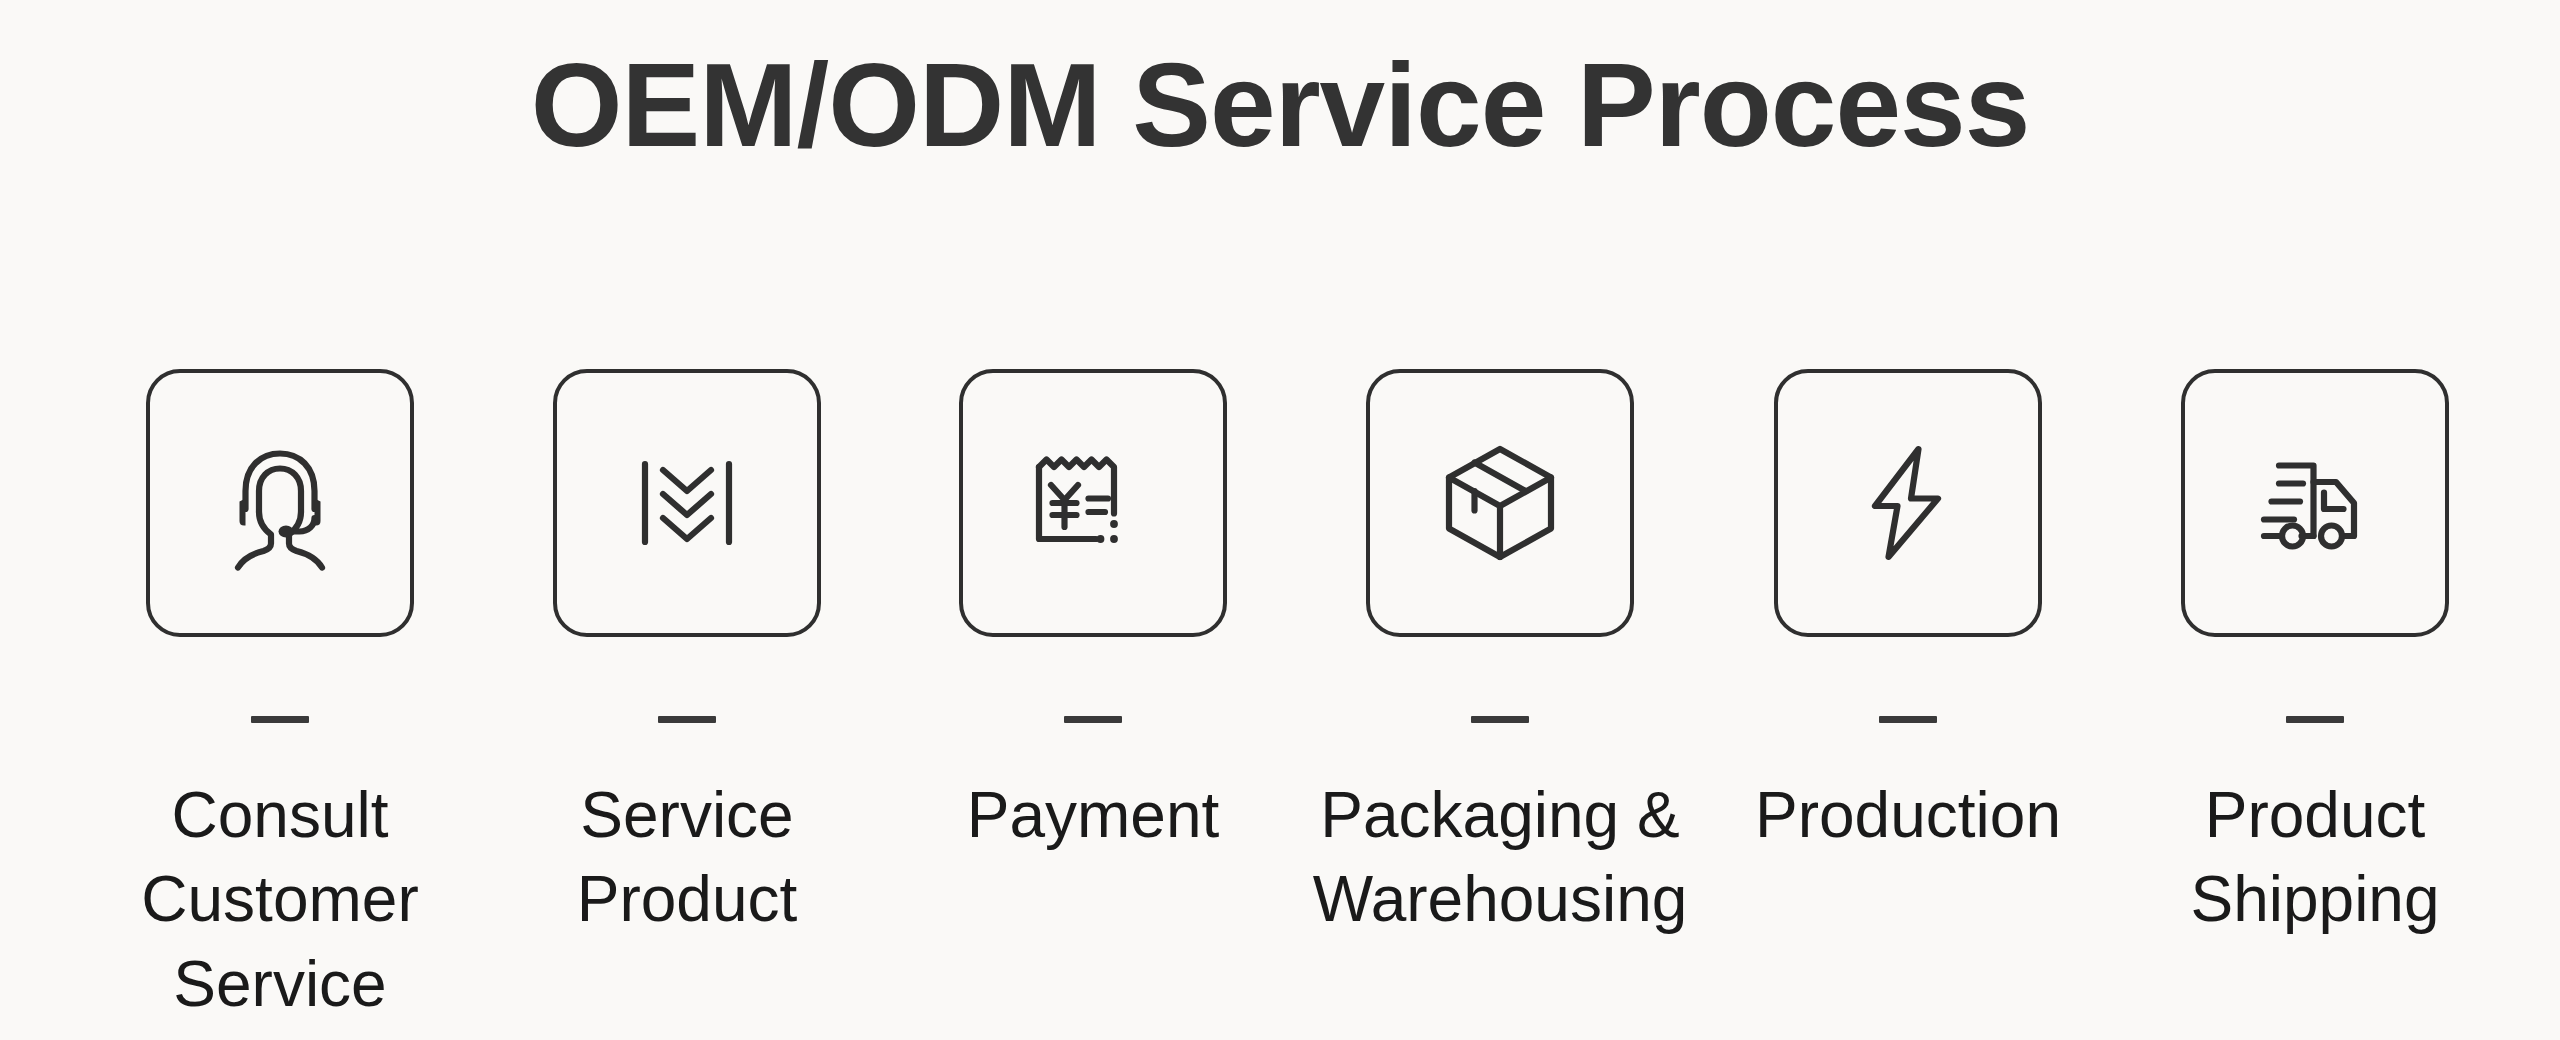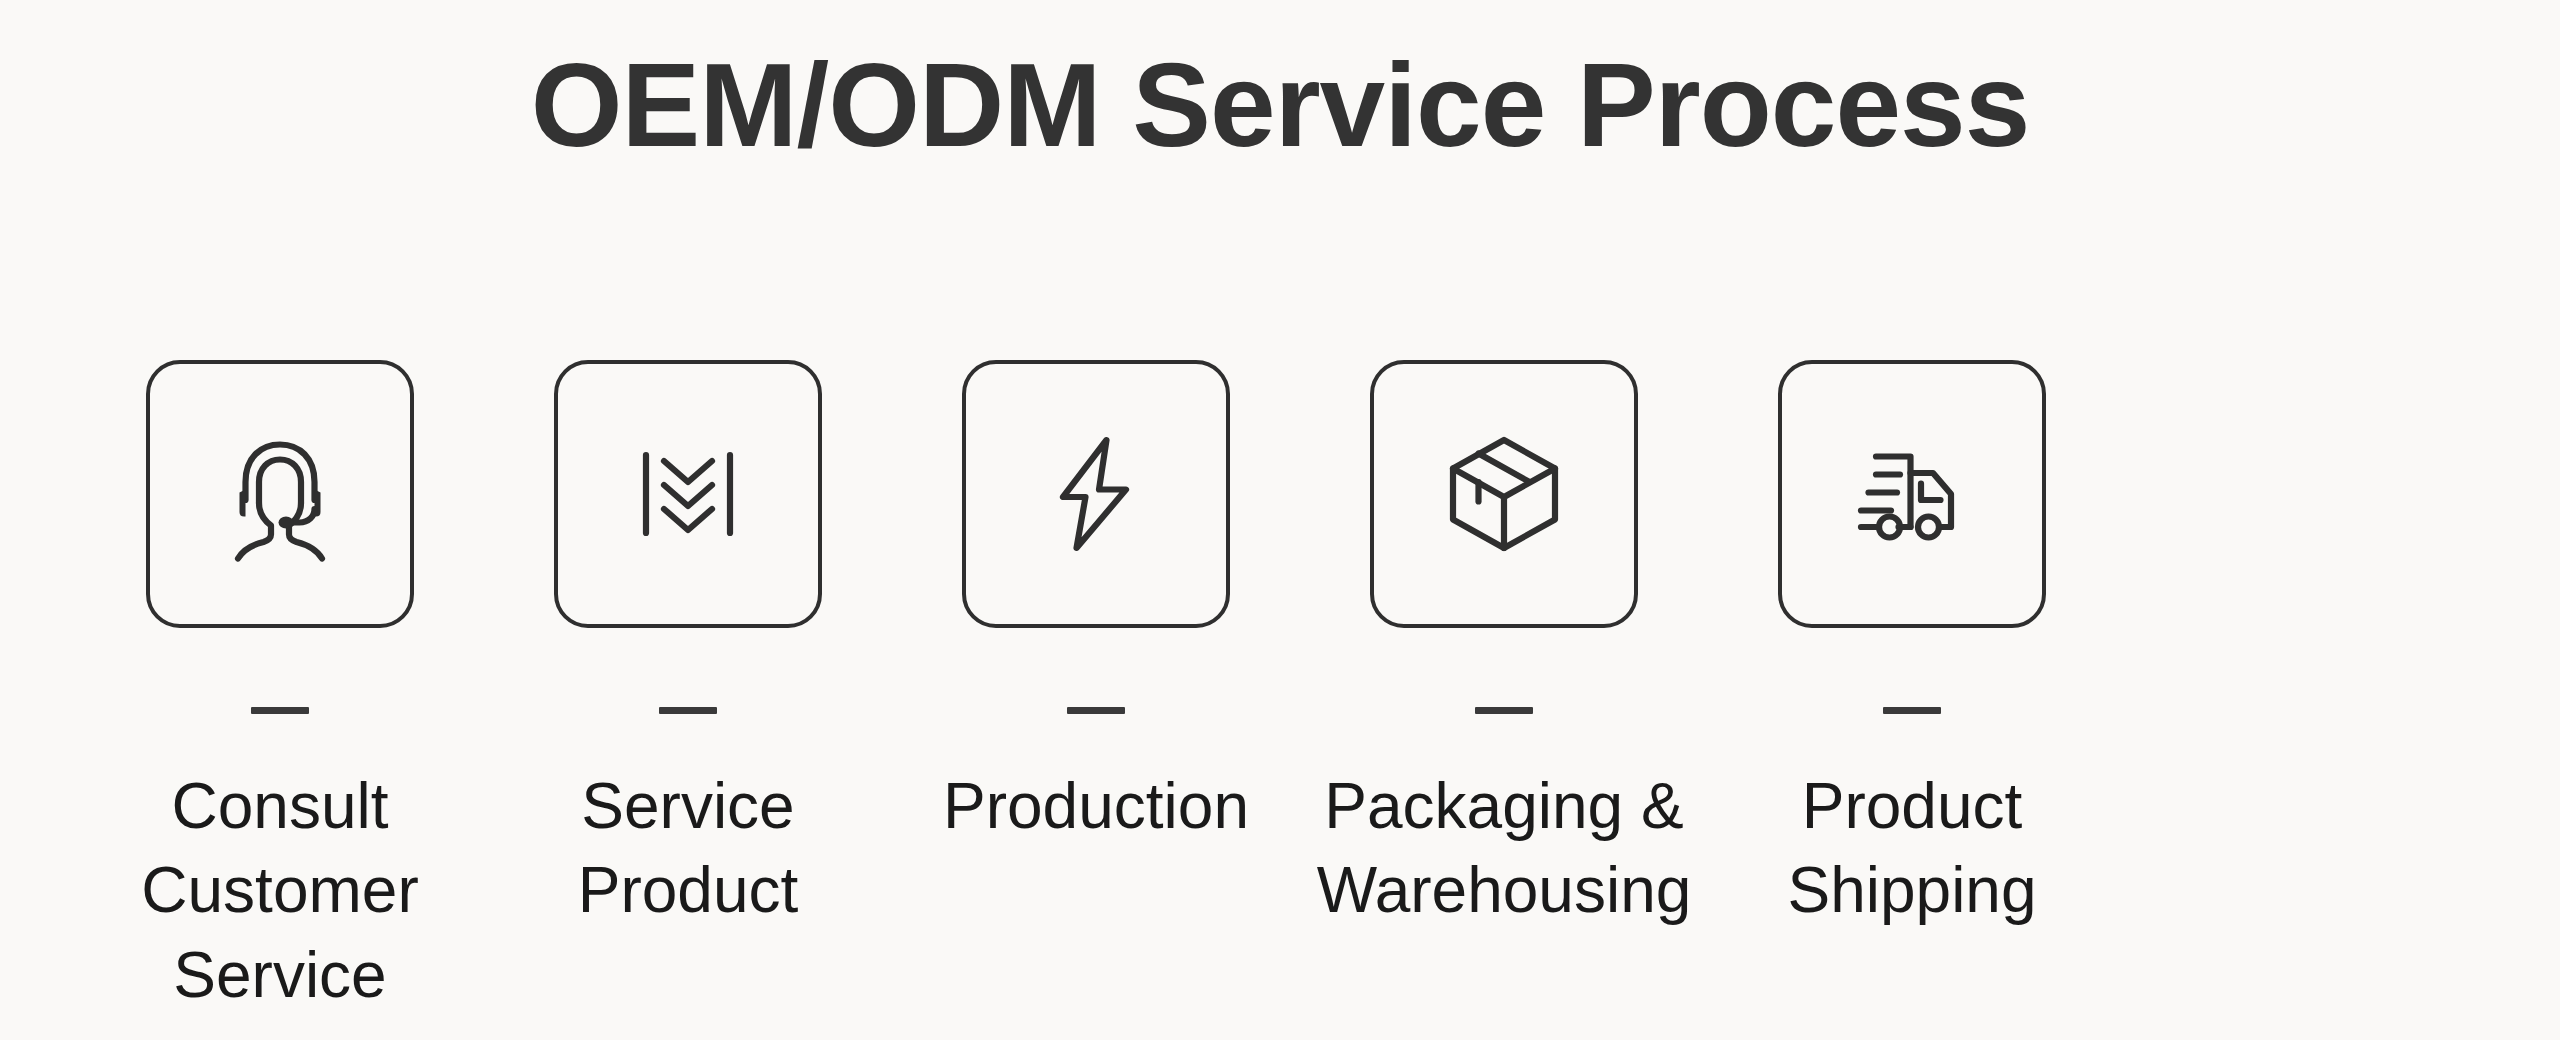--- a/index.html
+++ b/index.html
@@ -32,7 +32,7 @@
 
   #steps {
     position: absolute;
-    top: 360px;
+    top: 369px;
     left: 145px;
     width: 2290px;
     display: flex;

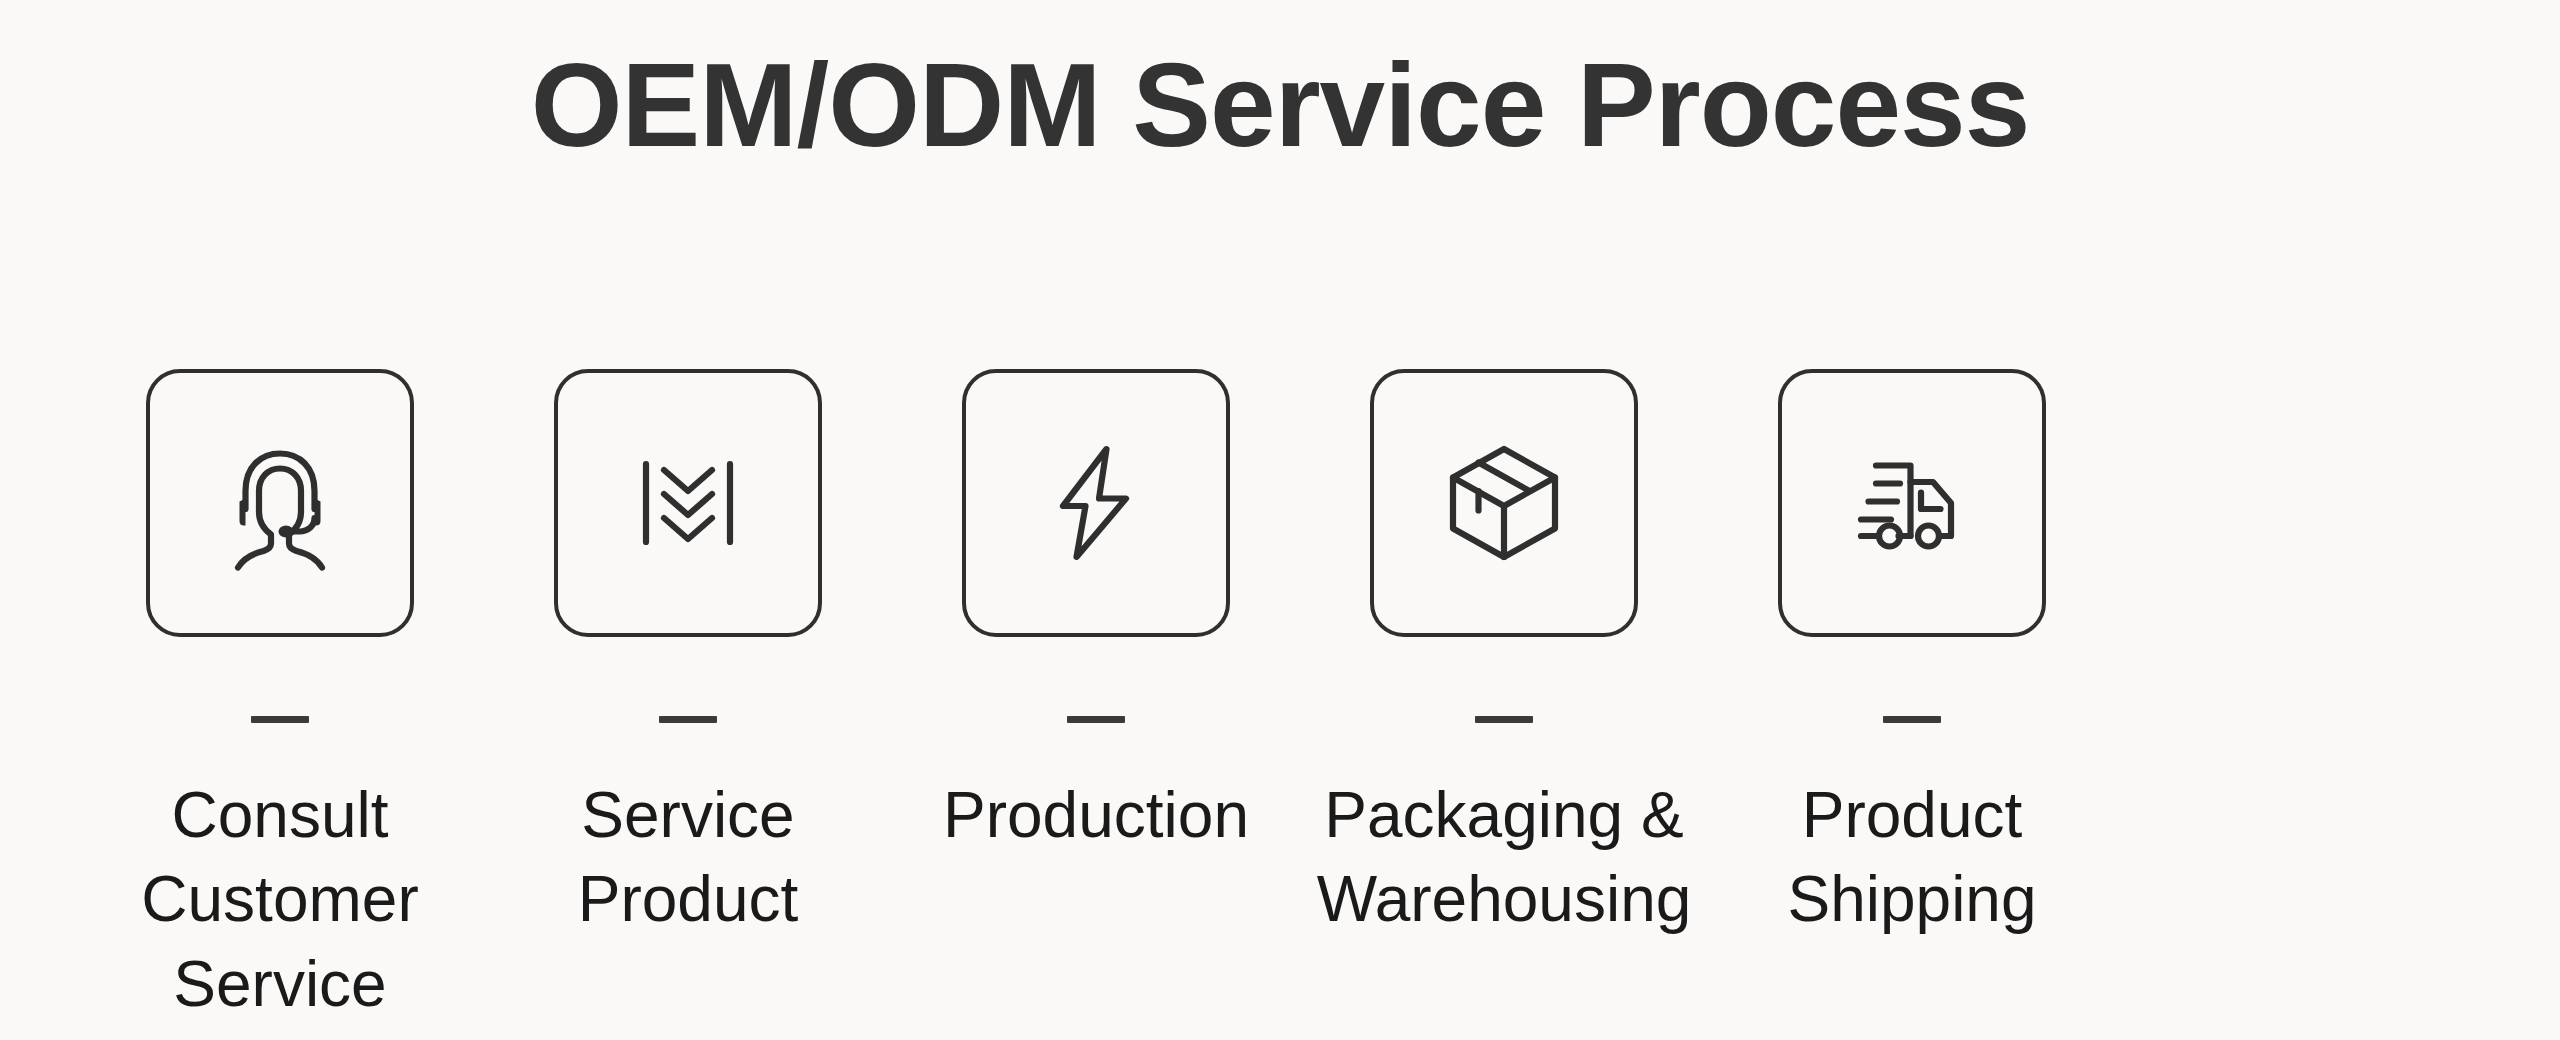--- a/index.html
+++ b/index.html
@@ -137,6 +137,25 @@
 Product</div>
   </div>
 
+  <div class="step">
+    <div class="icon-card">
+      <svg viewBox="0 0 100 100">
+        <path d="M14 26 L19 21 L24 26 L29 21 L34 26 L39 21 L44 26 L49 21 L54 26 L59 21 L64 26 L64 57"></path>
+        <path d="M14 26 L14 74 L52 74"></path>
+        <polyline points="22,38 31,48 40,38"></polyline>
+        <line x1="23" y1="50" x2="39" y2="50"></line>
+        <line x1="23" y1="58" x2="39" y2="58"></line>
+        <line x1="31" y1="48" x2="31" y2="66"></line>
+        <line x1="47" y1="47" x2="60" y2="47"></line>
+        <line x1="47" y1="56" x2="58" y2="56"></line>
+        <circle cx="64" cy="64" r="2.6" class="solid"></circle>
+        <circle cx="64" cy="74" r="2.6" class="solid"></circle>
+        <circle cx="55" cy="74" r="2.6" class="solid"></circle>
+      </svg>
+    </div>
+    <div class="divider-dash"></div>
+    <div class="step-label">Payment</div>
+  </div>
 
   <div class="step">
     <div class="icon-card">

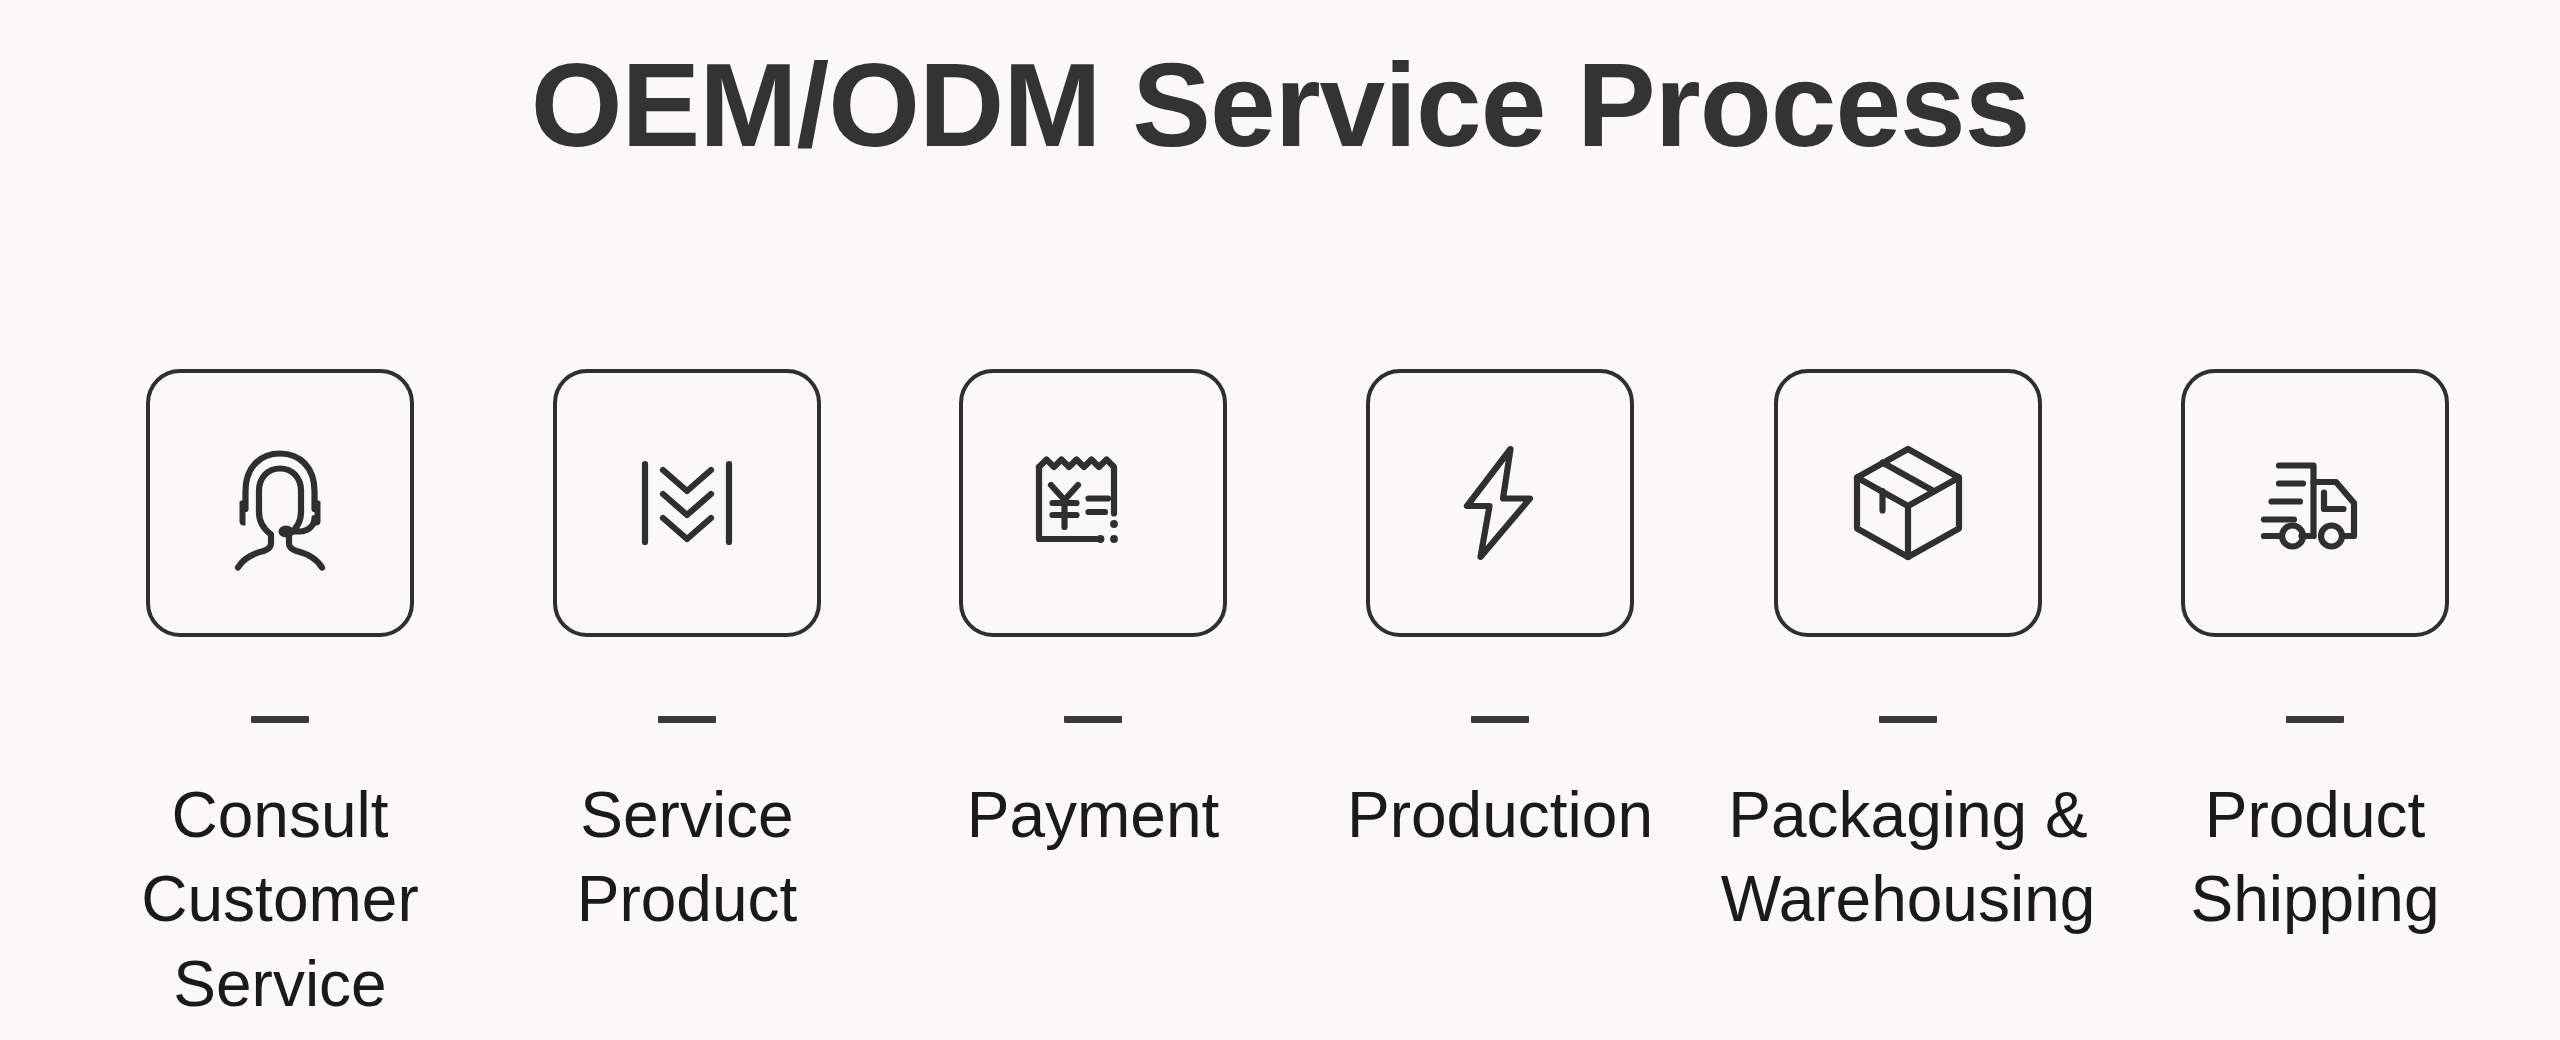--- a/index.html
+++ b/index.html
@@ -160,16 +160,6 @@
   <div class="step">
     <div class="icon-card">
       <svg viewBox="0 0 100 100">
-        <polygon points="57,14 28,52 43,52 37,86 70,47 52,47"></polygon>
-      </svg>
-    </div>
-    <div class="divider-dash"></div>
-    <div class="step-label">Production</div>
-  </div>
-
-  <div class="step">
-    <div class="icon-card">
-      <svg viewBox="0 0 100 100">
         <polygon points="50,14 84,33 84,67 50,86 16,67 16,33"></polygon>
         <polyline points="16,33 50,52 84,33"></polyline>
         <line x1="50" y1="52" x2="50" y2="86"></line>
@@ -180,6 +170,16 @@
     <div class="divider-dash"></div>
     <div class="step-label">Packaging &amp;
 Warehousing</div>
+  </div>
+
+  <div class="step">
+    <div class="icon-card">
+      <svg viewBox="0 0 100 100">
+        <polygon points="57,14 28,52 43,52 37,86 70,47 52,47"></polygon>
+      </svg>
+    </div>
+    <div class="divider-dash"></div>
+    <div class="step-label">Production</div>
   </div>
 
   <div class="step">

